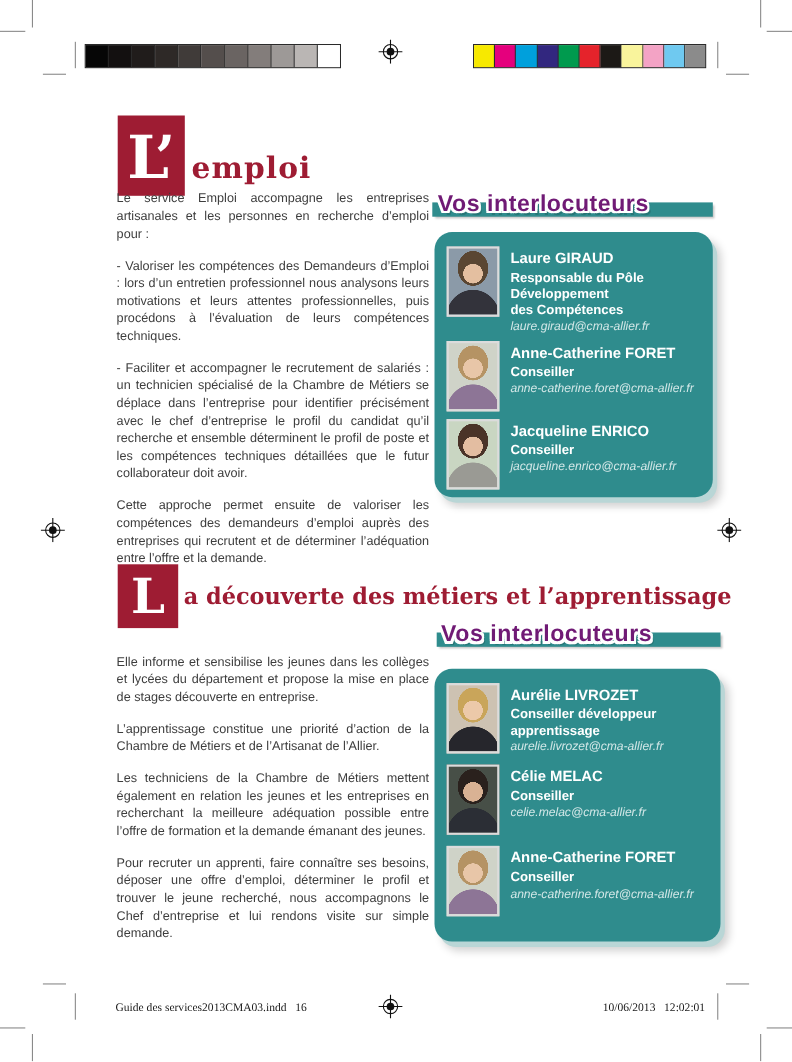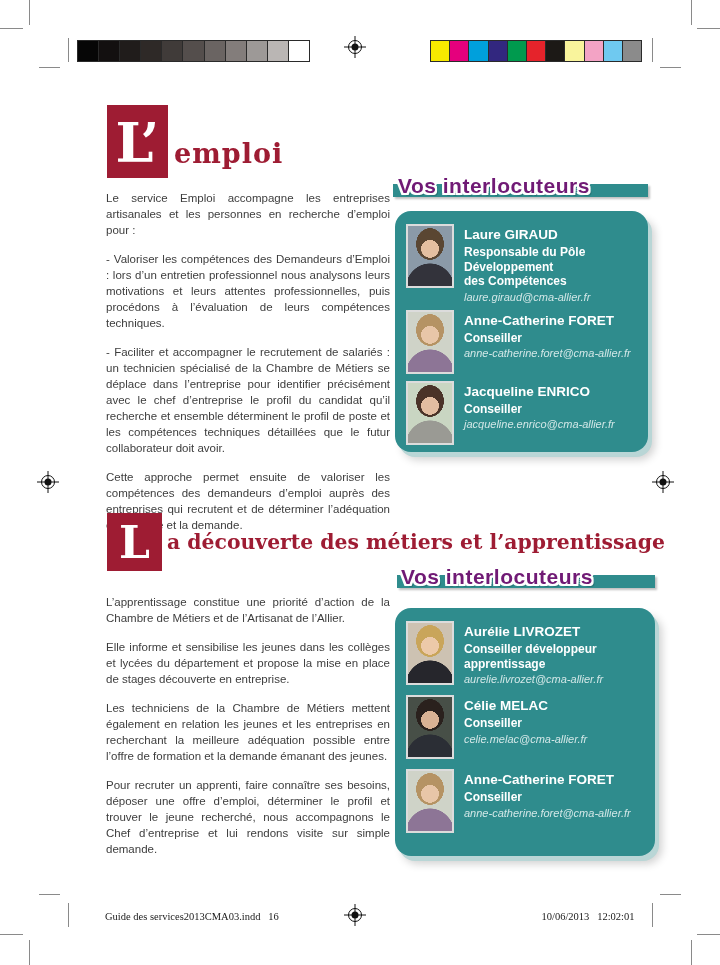--- a/index.html
+++ b/index.html
@@ -36,7 +36,7 @@
   .col{position:absolute;width:284px;color:#3d3d3d;font-size:11.5px;line-height:16px;
        text-align:justify;}
   .col p{margin:0 0 13px 0;}
-  .col1{left:106px;top:190px;}
+  .col1{left:106px;top:173px;}
   .col2{left:106px;top:594px;}
 
   

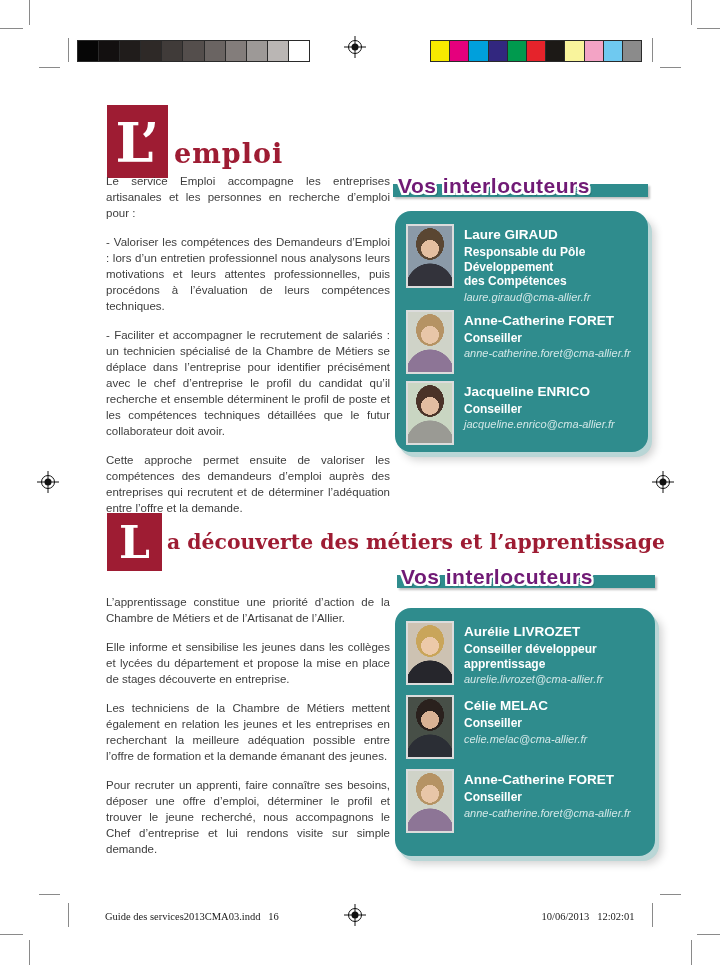--- a/index.html
+++ b/index.html
@@ -208,8 +208,8 @@
   <div class="vh vh2">Vos interlocuteurs</div>
 
   <div class="col col2">
+    <p>Elle informe et sensibilise les jeunes dans les collèges et lycées du département et propose la mise en place de stages découverte en entreprise.</p>
     <p>L’apprentissage constitue une priorité d’action de la Chambre de Métiers et de l’Artisanat de l’Allier.</p>
-    <p>Elle informe et sensibilise les jeunes dans les collèges et lycées du département et propose la mise en place de stages découverte en entreprise.</p>
     <p>Les techniciens de la Chambre de Métiers mettent également en relation les jeunes et les entreprises en recherchant la meilleure adéquation possible entre l’offre de formation et la demande émanant des jeunes.</p>
     <p>Pour recruter un apprenti, faire connaître ses besoins, déposer une offre d’emploi, déterminer le profil et trouver le jeune recherché, nous accompagnons le Chef d’entreprise et lui rendons visite sur simple demande.</p>
   </div>

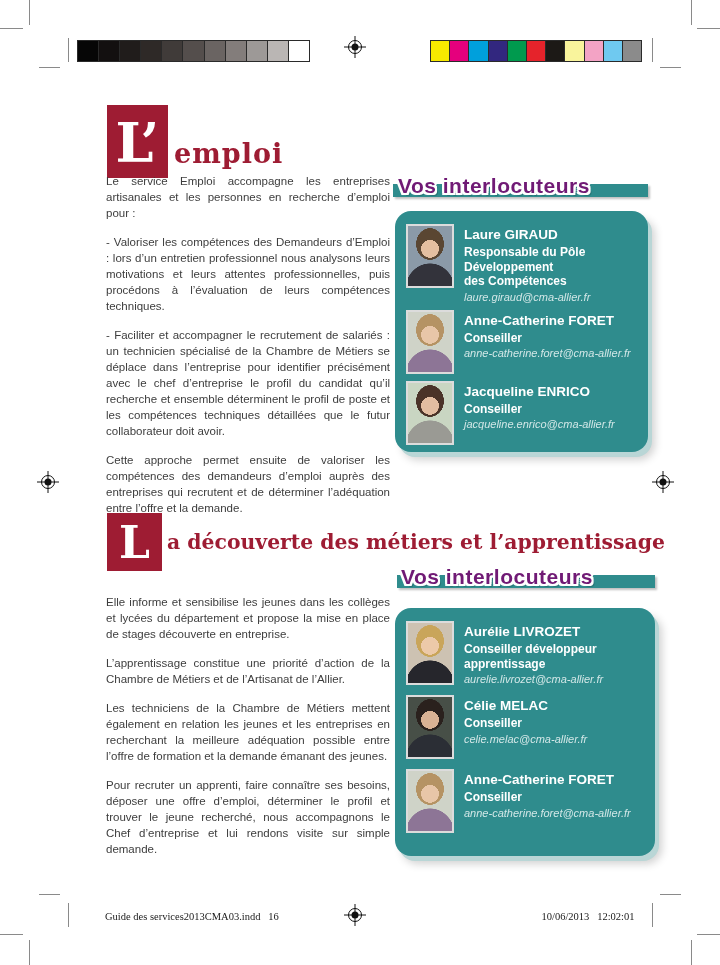--- a/index.html
+++ b/index.html
@@ -74,7 +74,7 @@
   .footer-text{position:absolute;top:911px;font-family:"Liberation Serif",serif;
                font-size:10.5px;color:#1a1a1a;white-space:pre;}
   .f-left{left:85px;margin-left:20px;}
-  .f-right{left:536px;width:104px;text-align:center;}
+  .f-right{left:548px;width:104px;text-align:left;}
 </style>
 </head>
 <body>

